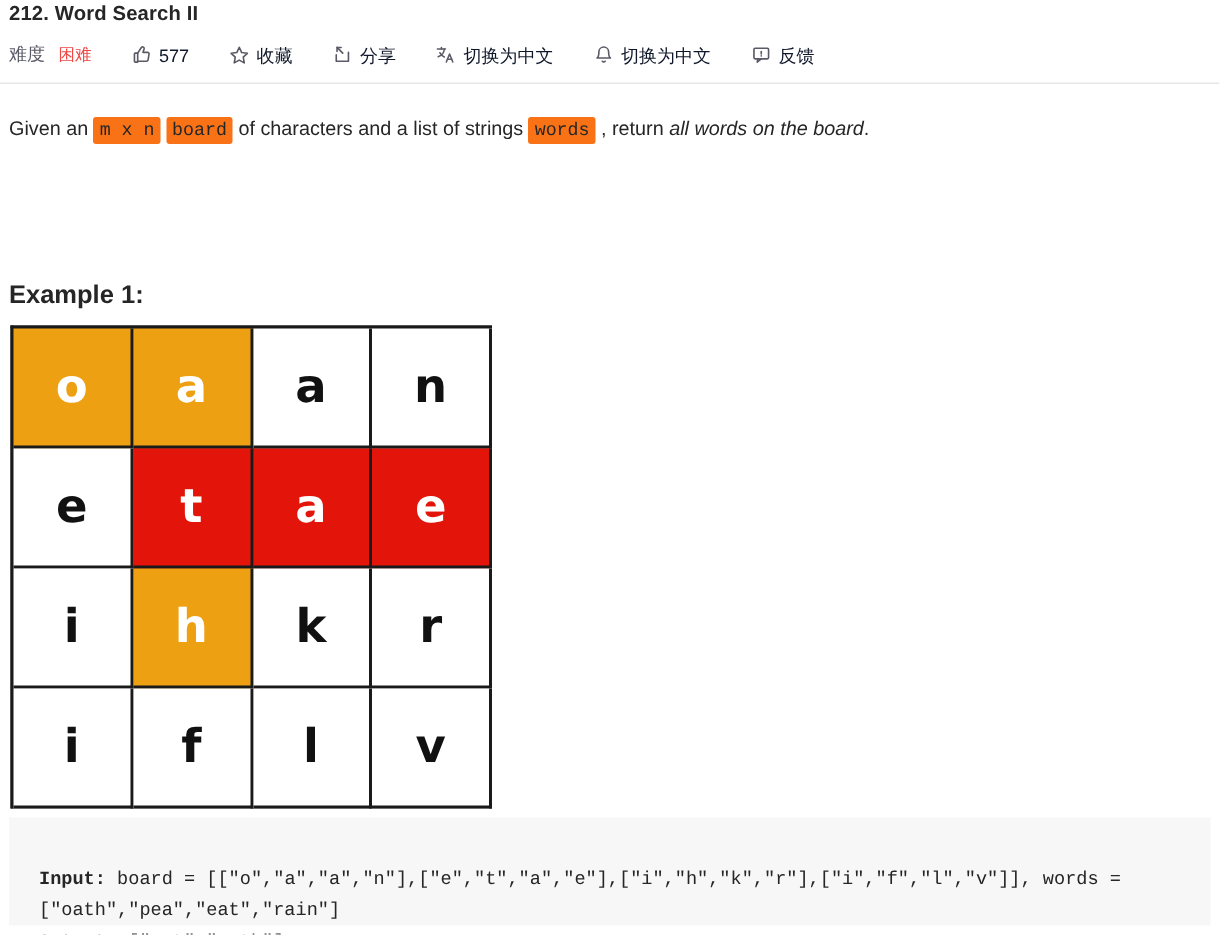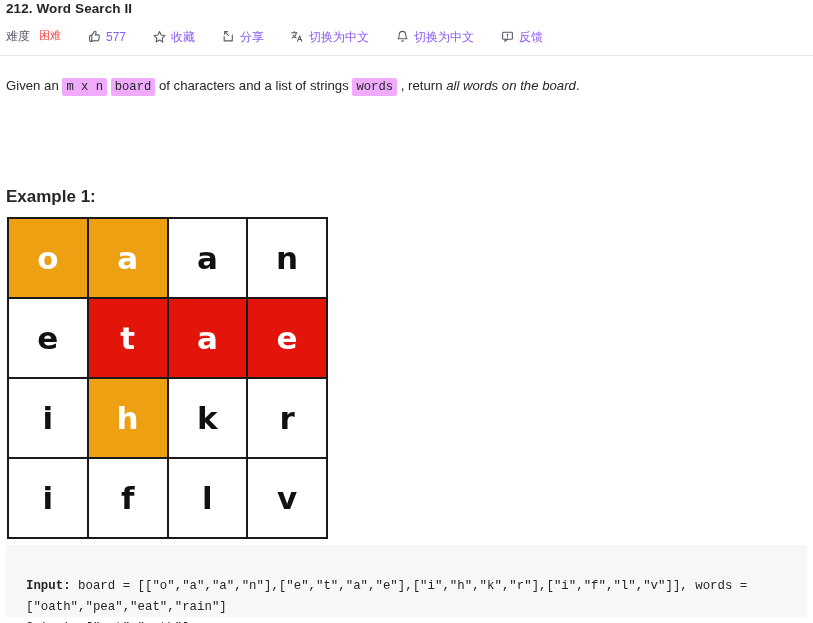--- a/index.html
+++ b/index.html
@@ -31,7 +31,7 @@
     font-size: 12px; line-height: 16px;
   }
   .meta-item:last-child { margin-right: 0; }
-  .diff-group { display:flex; gap:9px; margin-right: 26px; }
+  .diff-group { display:flex; align-items:center; gap:9px; margin-right: 26px; }
   .diff-label { color: #5a5a66; font-size: 12px; }
   .diff-value { color: #ef4743; font-size: 11px; }
   .mi-icon {

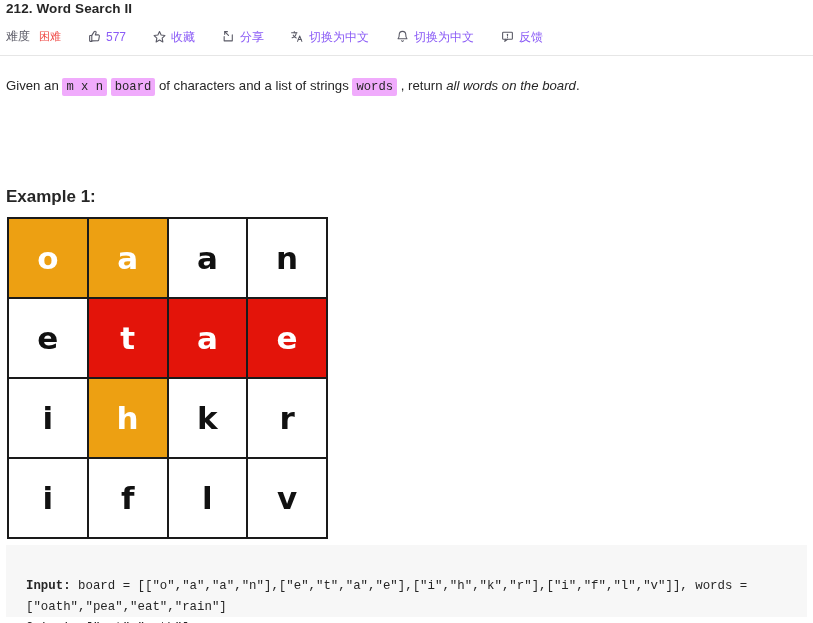--- a/index.html
+++ b/index.html
@@ -27,7 +27,7 @@
   }
   .meta-item {
     display: flex; align-items: center; gap: 5px;
-    color: #8b5cf6; margin-right: 26px;
+    color: #0f172a; margin-right: 26px;
     font-size: 12px; line-height: 16px;
   }
   .meta-item:last-child { margin-right: 0; }

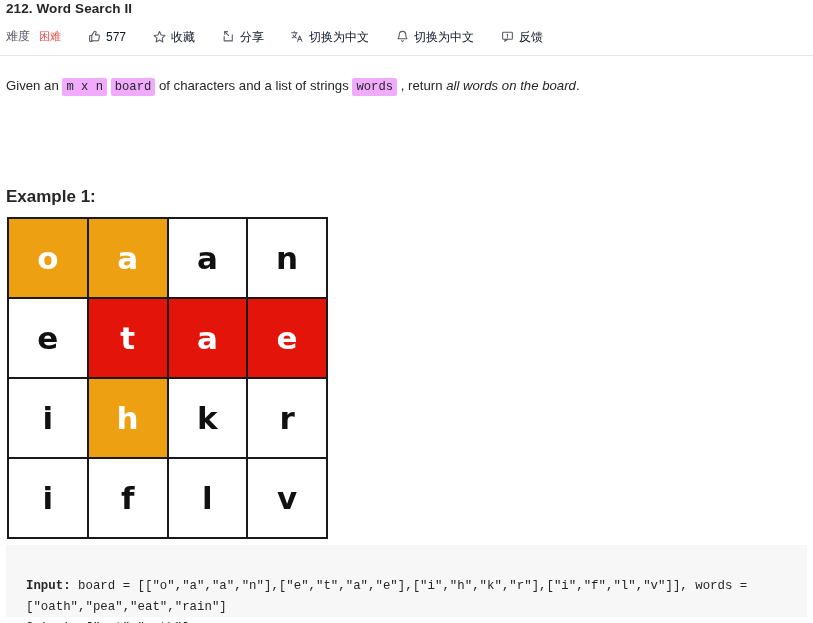--- a/index.html
+++ b/index.html
@@ -55,7 +55,7 @@
   .p2 { top: 107px; }
   code.inl {
     font-family: "Liberation Mono", monospace;
-    background: #f0abfc; color: #262626;
+    background: #f97316; color: #262626;
     font-size: 12.2px; padding: 2px 4px 2px 4px;
     border-radius: 2px; white-space: nowrap;
   }

